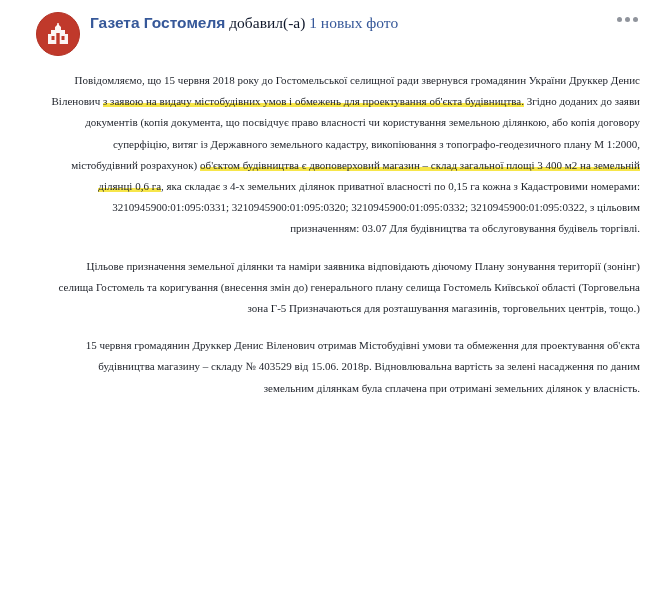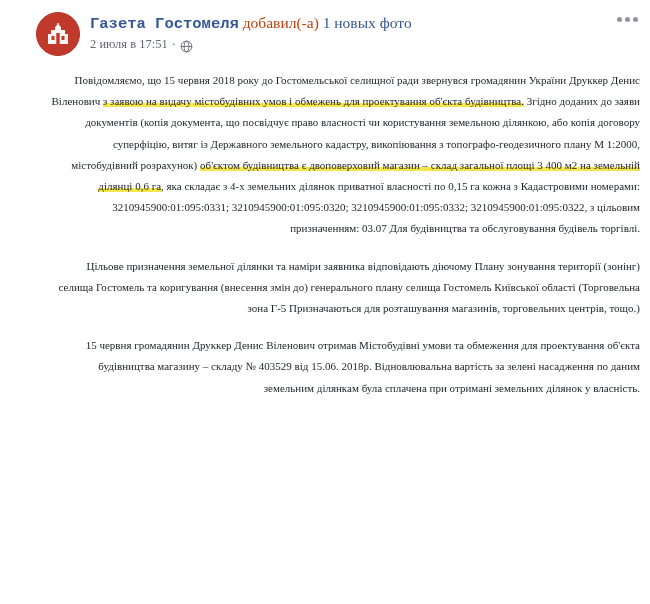--- a/index.html
+++ b/index.html
@@ -63,7 +63,7 @@
     white-space: nowrap;
   }
   .page-name {
-    font-family: Liberation Mono, monospace;
+    font-family: Liberation Sans, sans-serif;
     font-weight: bold;
     color: #365899;
     font-size: 15.5px;

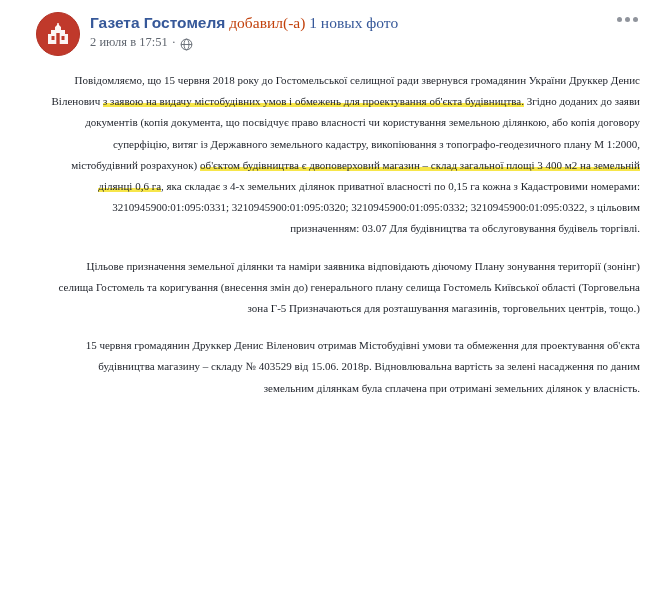--- a/index.html
+++ b/index.html
@@ -70,7 +70,7 @@
   }
   .action-text {
     font-family: "Liberation Serif", serif;
-    color: #c2410c;
+    color: #0f172a;
     font-size: 15.5px;
   }
   .photos-link {

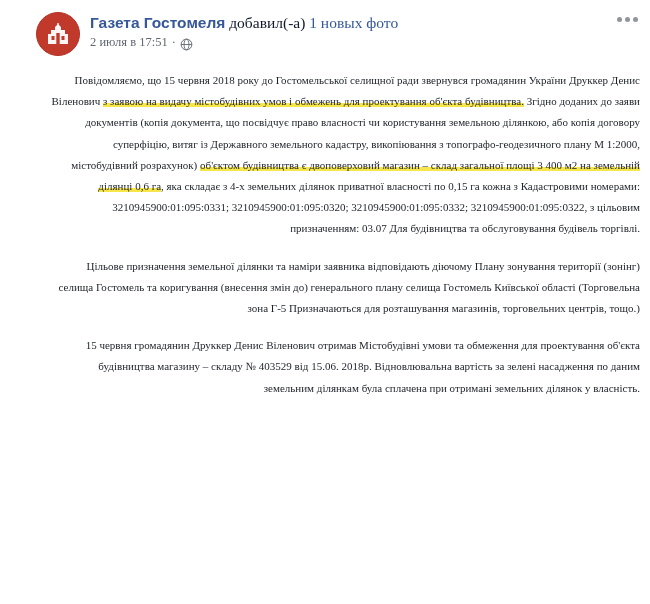--- a/index.html
+++ b/index.html
@@ -152,17 +152,6 @@
       </div>
       <div class="header-text">
         <div class="line1"><span class="page-name">Газета Гостомеля</span><span class="action-text"> добавил(-а) </span><span class="photos-link">1 новых фото</span></div>
-        <div class="line2">
-          <span class="timestamp">2 июля в 17:51</span>
-          <span class="dot-sep">·</span>
-          <span class="globe-icon">
-            <svg viewBox="0 0 16 16" width="13" height="13">
-              <circle cx="8" cy="8" r="6.6" fill="none" stroke="#616770" stroke-width="1.2"></circle>
-              <ellipse cx="8" cy="8" rx="3" ry="6.6" fill="none" stroke="#616770" stroke-width="1.1"></ellipse>
-              <line x1="1.4" y1="8" x2="14.6" y2="8" stroke="#616770" stroke-width="1.1"></line>
-            </svg>
-          </span>
-        </div>
       </div>
       <div class="menu-dots">
         <span></span>

